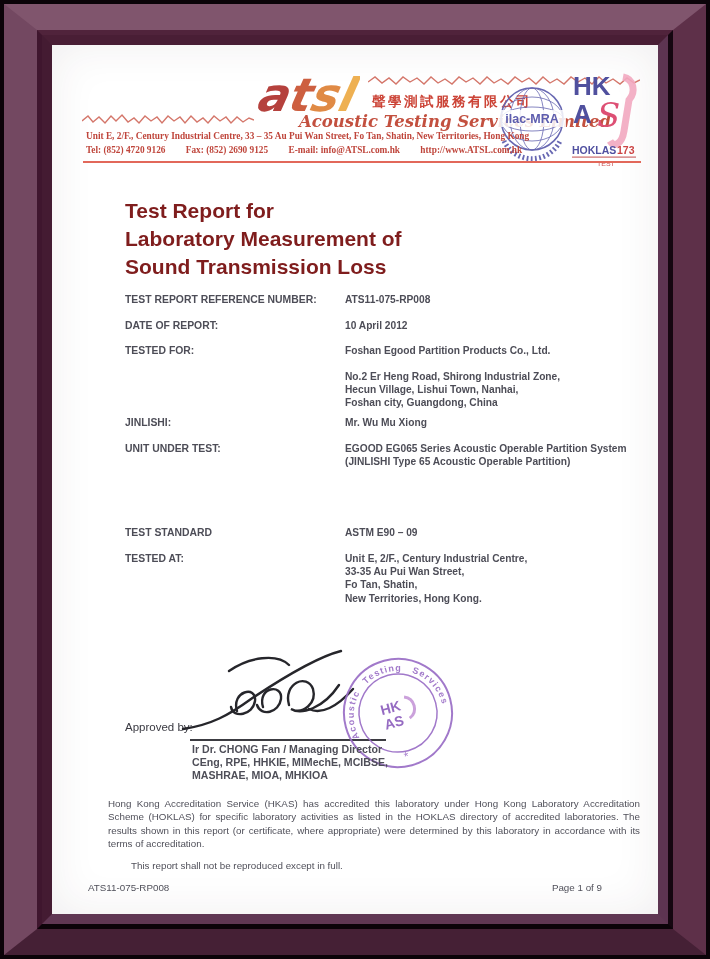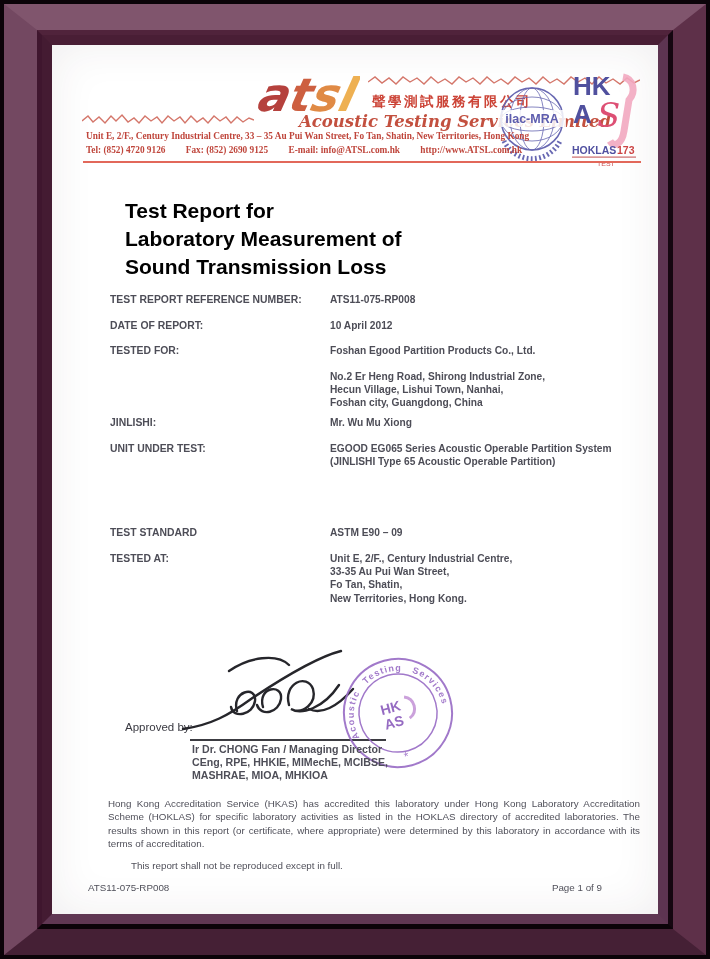--- a/index.html
+++ b/index.html
@@ -38,7 +38,7 @@
   .ilac{top:34px;left:442px;}
   .hkas{top:24px;left:519px;}
   
-  .title{top:152px;left:73px;font-size:21px;font-weight:bold;color:#000000;
+  .title{top:152px;left:73px;font-size:21px;font-weight:bold;color:#7f1d1d;
       line-height:28px;}
   .title span{position:static;display:block;}
   

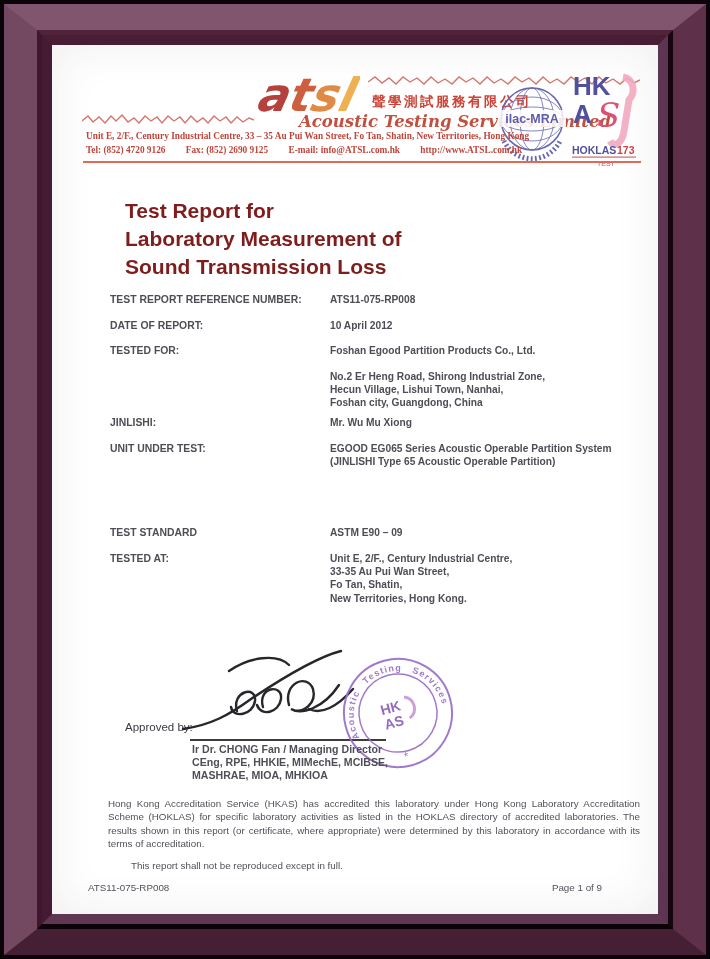--- a/index.html
+++ b/index.html
@@ -42,7 +42,7 @@
       line-height:28px;}
   .title span{position:static;display:block;}
   
-  .fields{top:0;left:58px;width:516px;height:640px;}
+  .fields{top:0;left:73px;width:516px;height:640px;}
   .frow{left:0;width:516px;}
   .flabel{position:absolute;left:0;top:0;width:218px;font-size:10.4px;font-weight:bold;
       color:#4d4d57;line-height:13px;}

